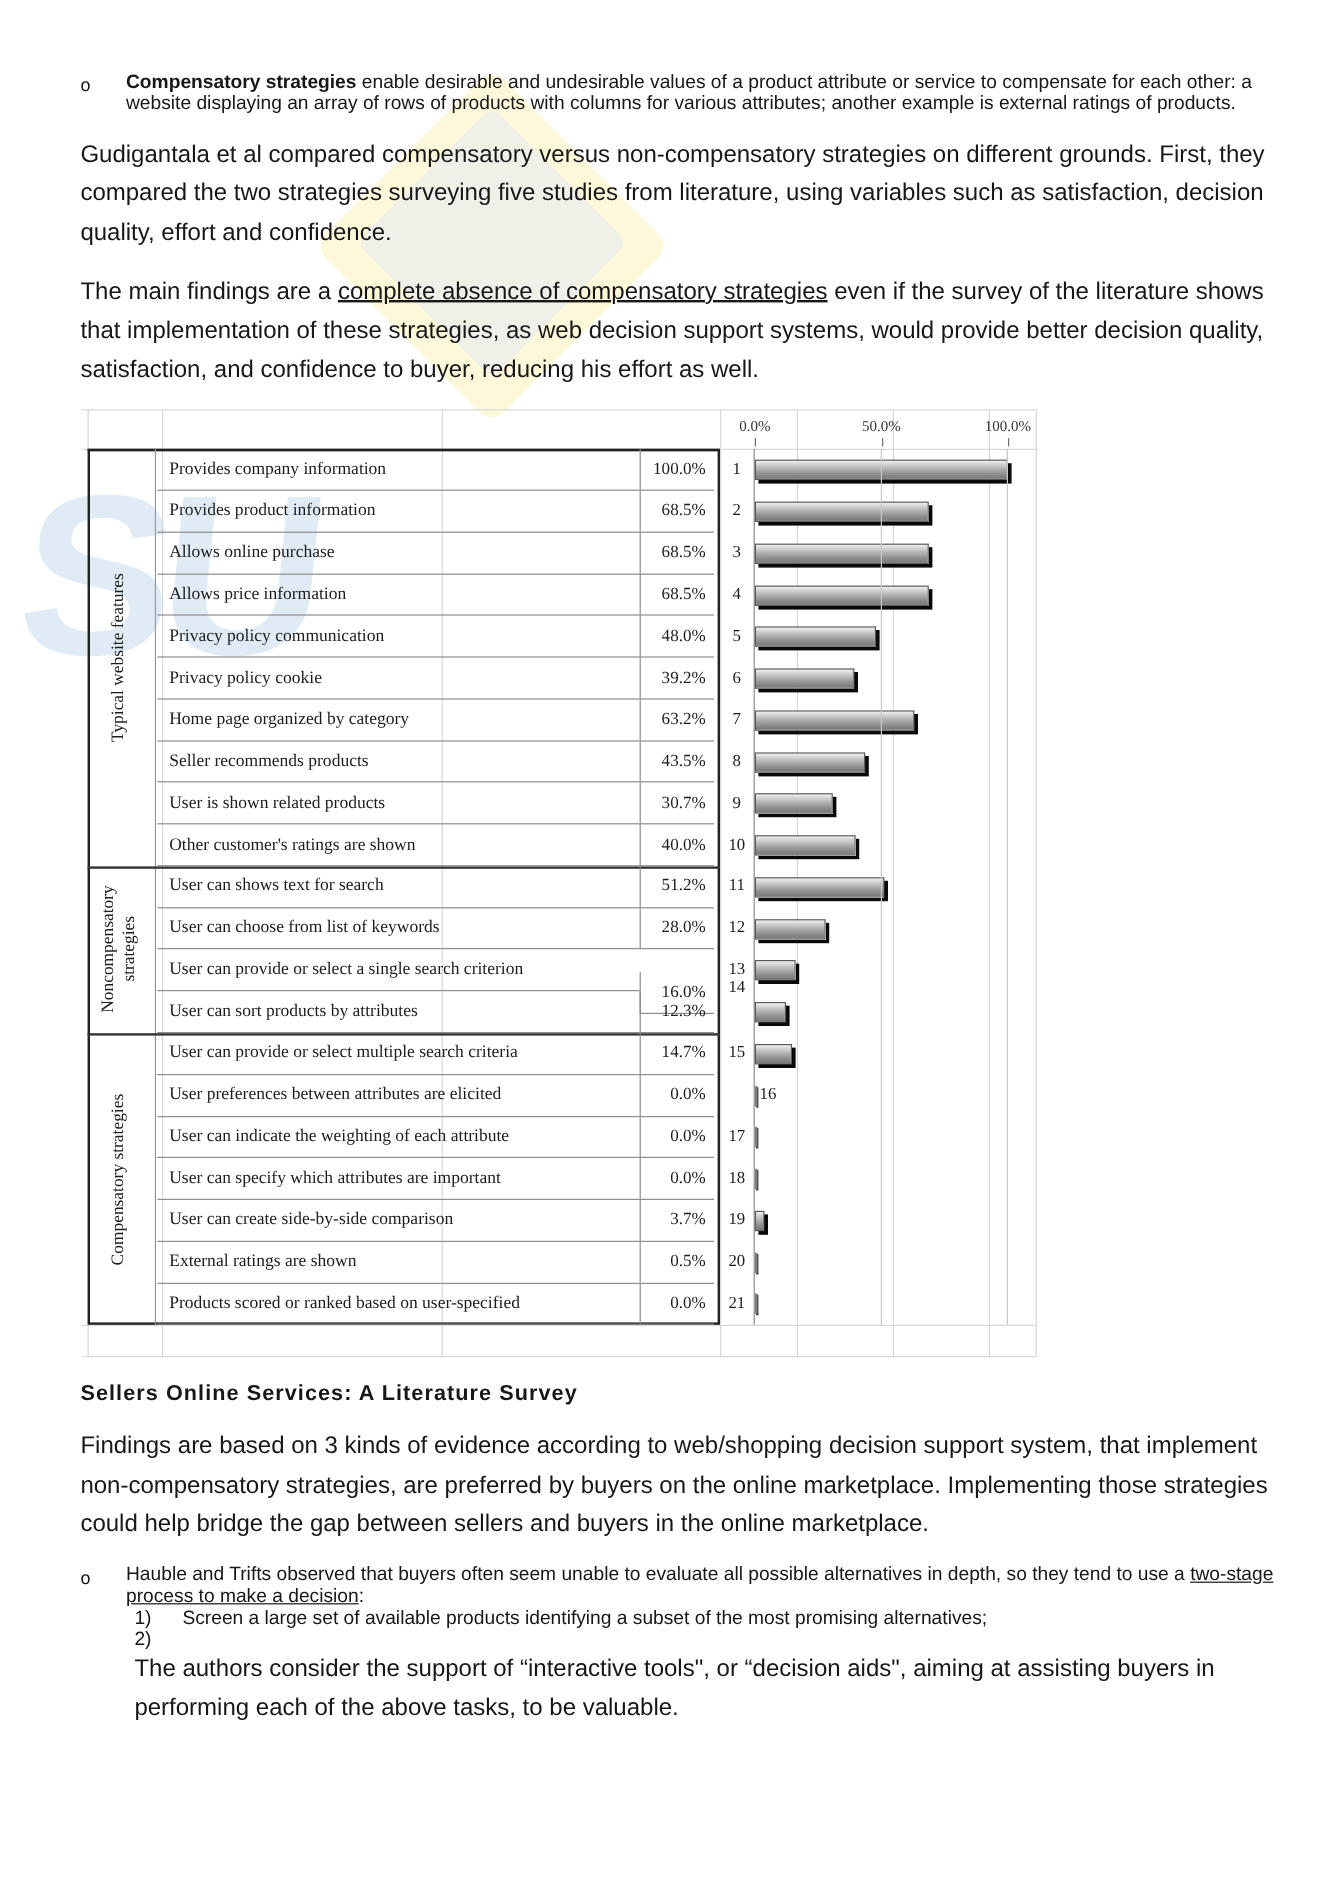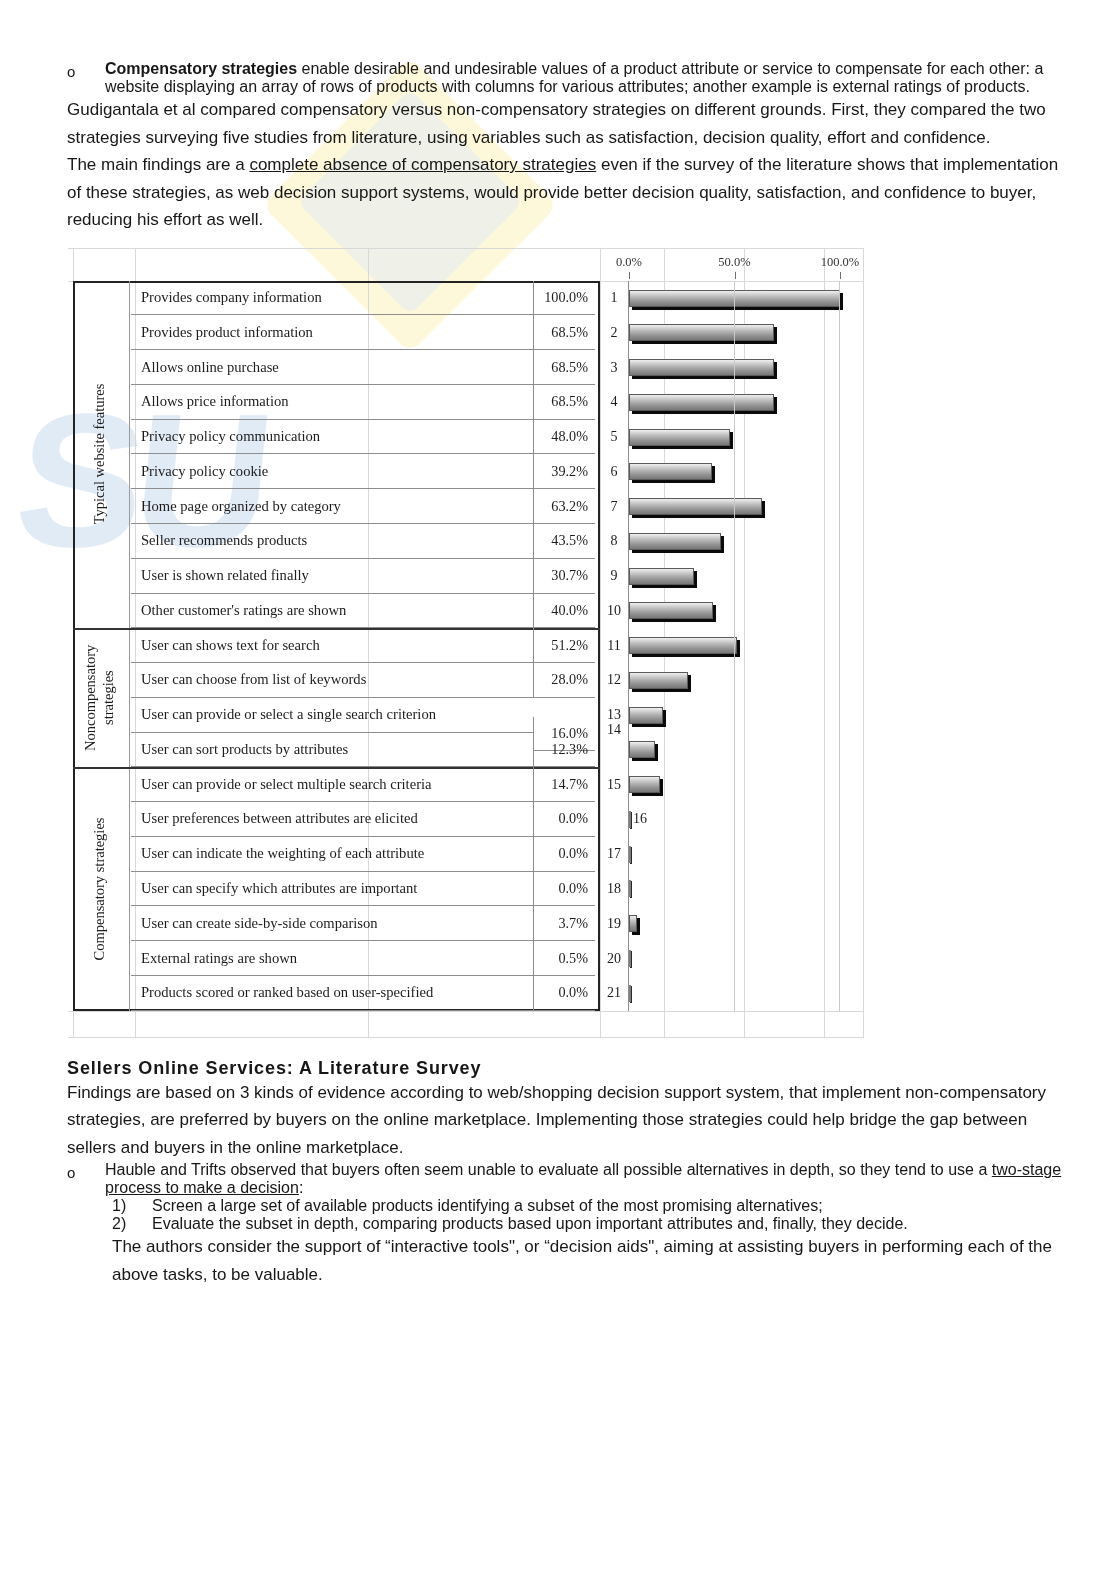--- a/index.html
+++ b/index.html
@@ -37,9 +37,9 @@
   
   .content{position:relative; z-index:2;}
   p, li, div.txt{
-    font-size:17px;
+    font-size:20px;
     line-height:1.62;
-    margin:0;
+    margin:17px;
   }
   .para{ margin-left:67px; margin-right:52px; }
   .bullet-o{

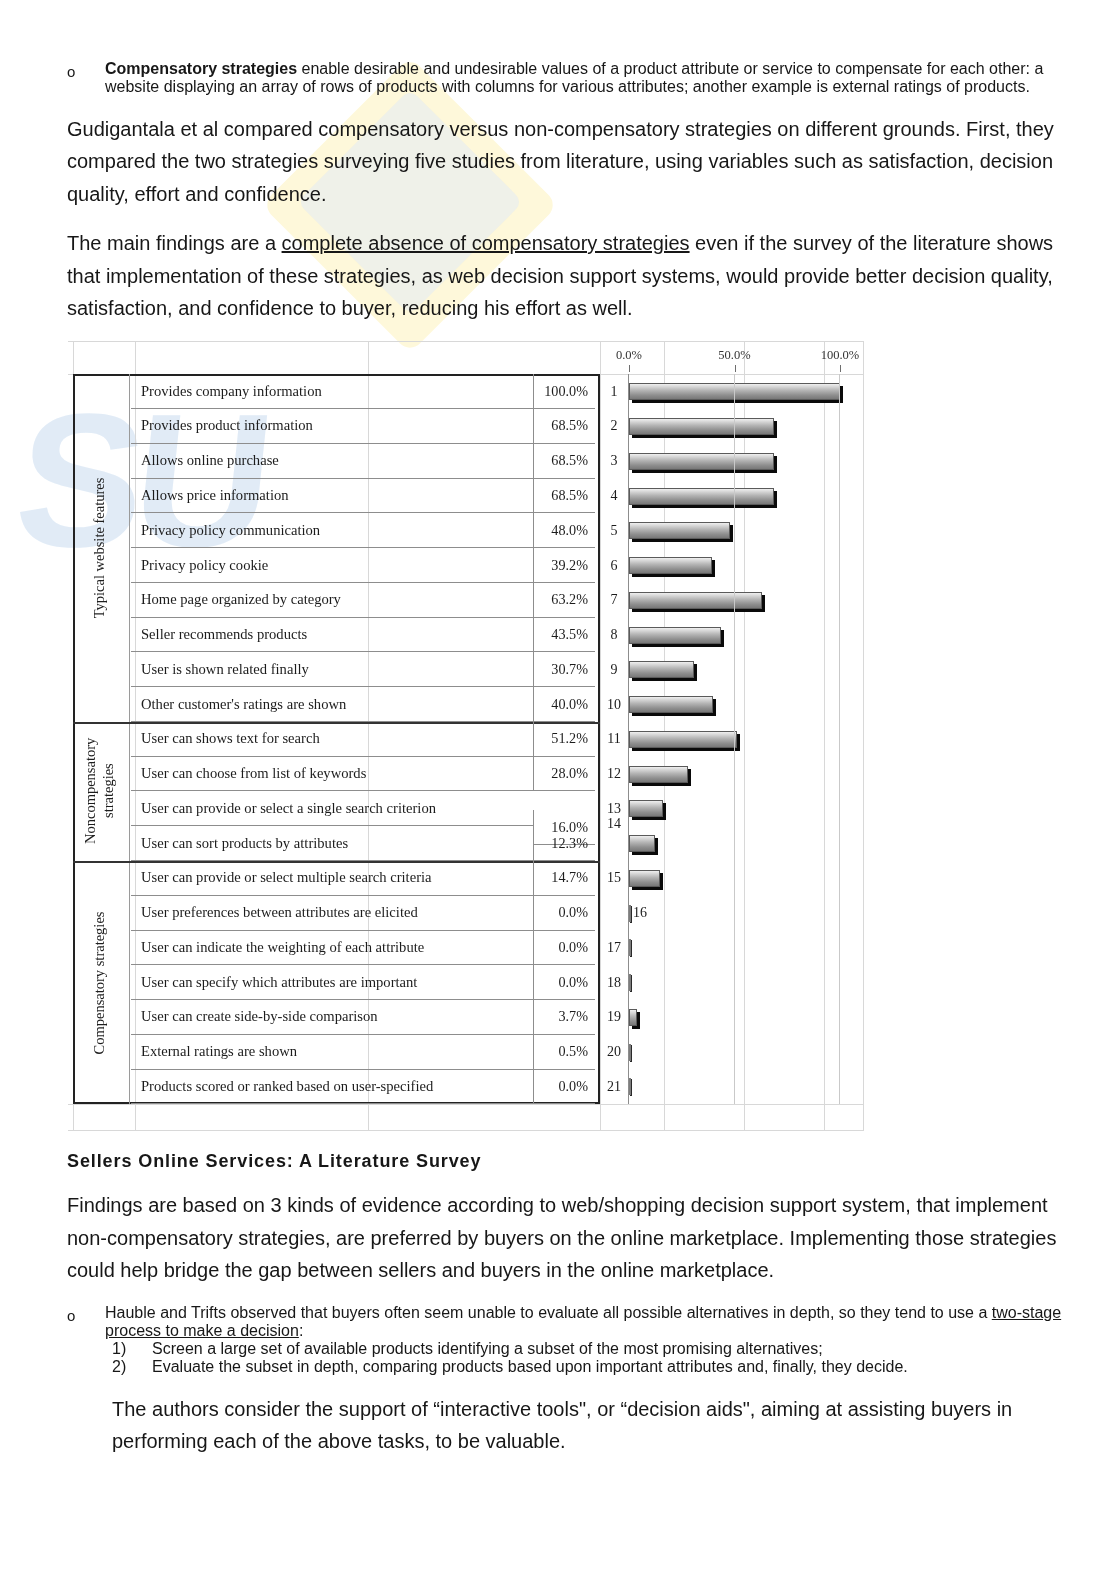--- a/index.html
+++ b/index.html
@@ -222,7 +222,7 @@
           <div class="rowpct" style="top: 241.571px; height: 34.7619px;">63.2%</div>
           <div class="rowlbl" style="top: 276.333px; height: 34.7619px;">Seller recommends products</div>
           <div class="rowpct" style="top: 276.333px; height: 34.7619px;">43.5%</div>
-          <div class="rowlbl" style="top: 311.095px; height: 34.7619px;">User is shown related finally</div>
+          <div class="rowlbl" style="top: 311.095px; height: 34.7619px;">User is shown related products</div>
           <div class="rowpct" style="top: 311.095px; height: 34.7619px;">30.7%</div>
           <div class="rowlbl" style="top: 345.857px; height: 34.7619px;">Other customer's ratings are shown</div>
           <div class="rowpct" style="top: 345.857px; height: 34.7619px;">40.0%</div>

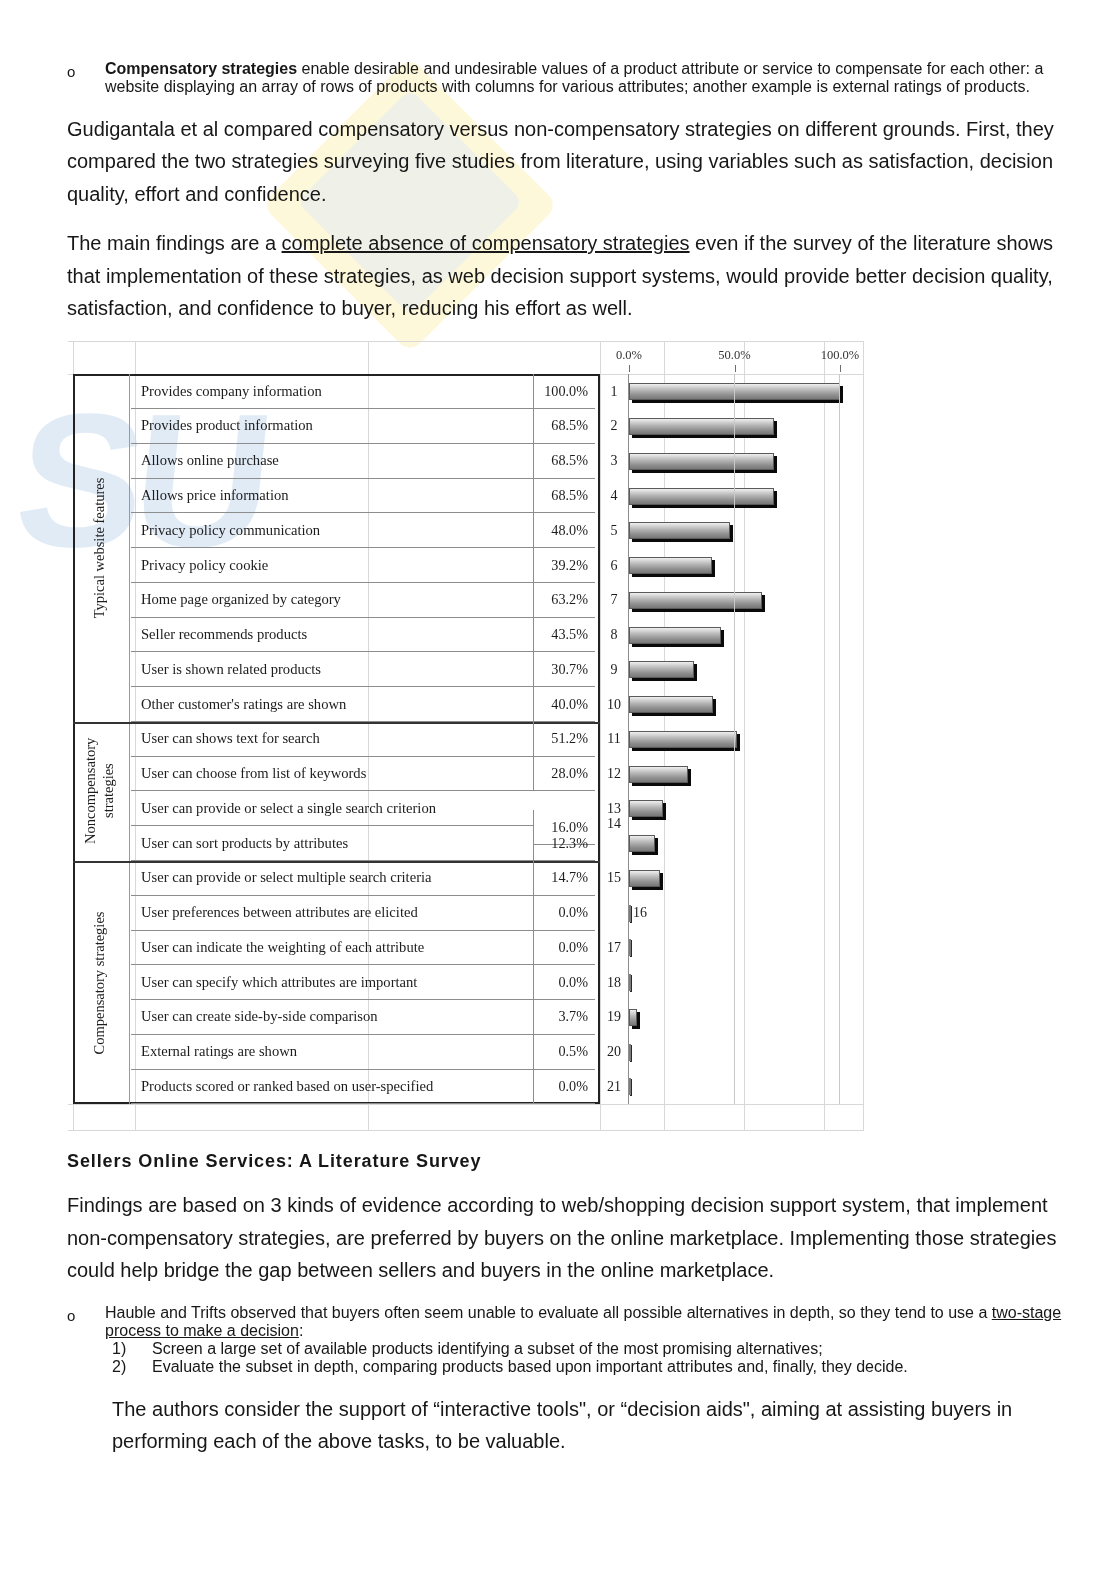--- a/index.html
+++ b/index.html
@@ -331,7 +331,6 @@
       </div>
       <div class="numrow">
         <span class="mk">2)</span>
-        <span>Evaluate the subset in depth, comparing products based upon important attributes and, finally, they decide.</span>
       </div>
     </div>
 

